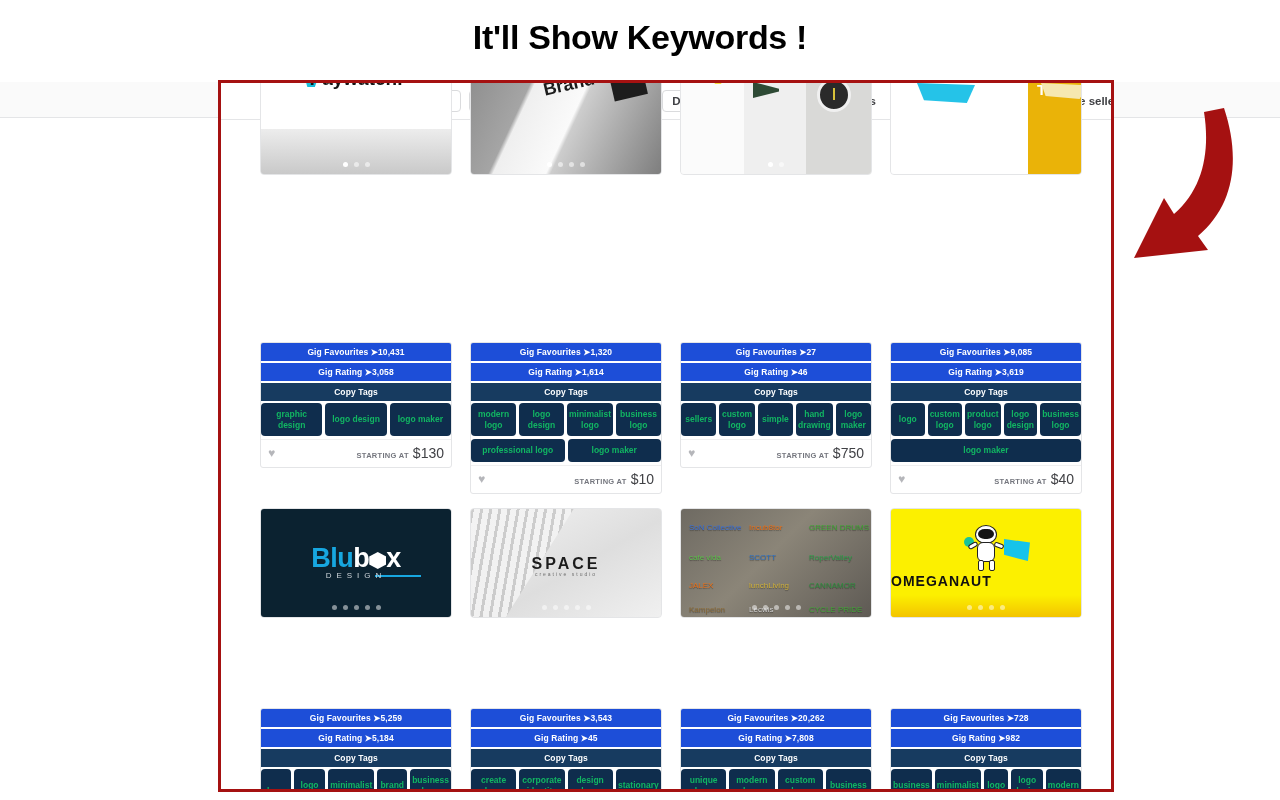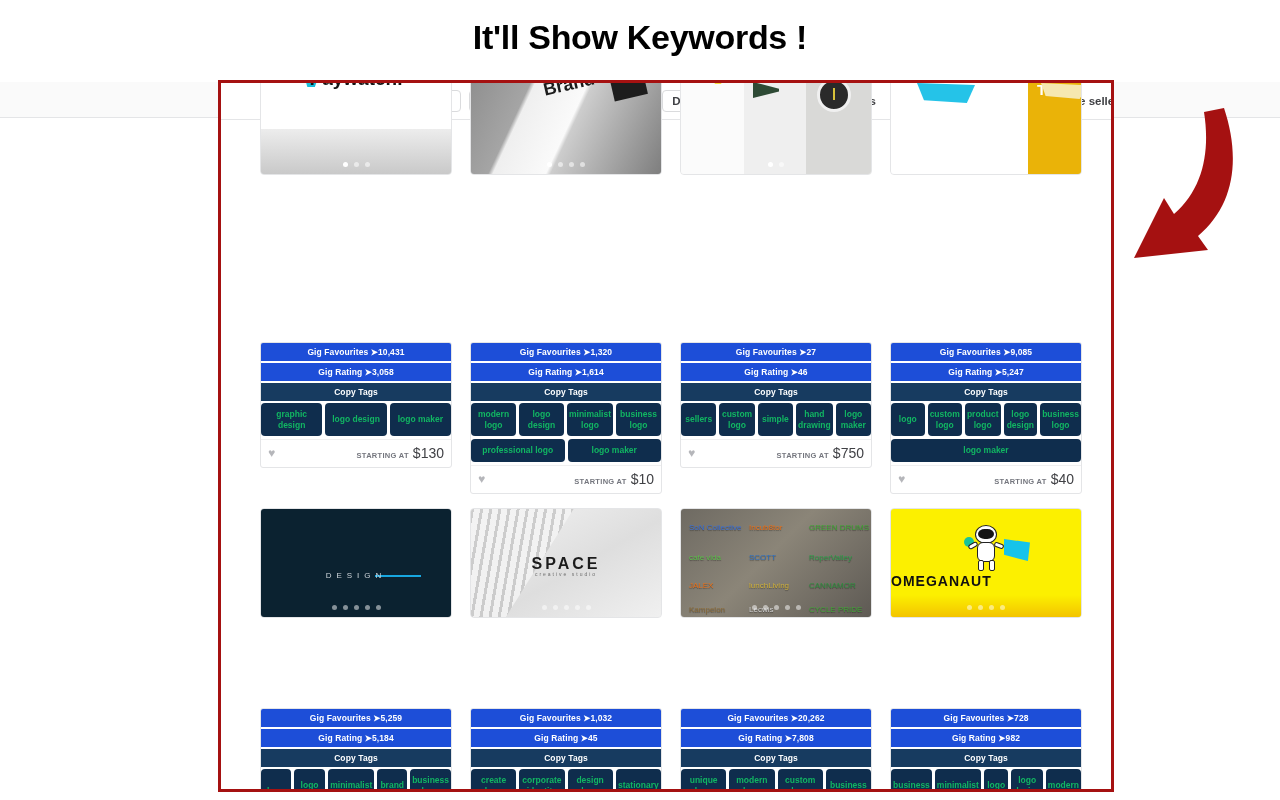--- a/index.html
+++ b/index.html
@@ -690,7 +690,7 @@
         <div style="position: absolute; top: 222px; width: 192px;">
           <div class="stats-card">
             <span class="bar fav">Gig Favourites ➤9,085</span>
-            <span class="bar rating">Gig Rating ➤5,247</span>
+            <span class="bar rating">Gig Rating ➤3,619</span>
             <span class="bar copy">Copy Tags</span>
             <div class="tag-rows">
               <div class="tag-row">

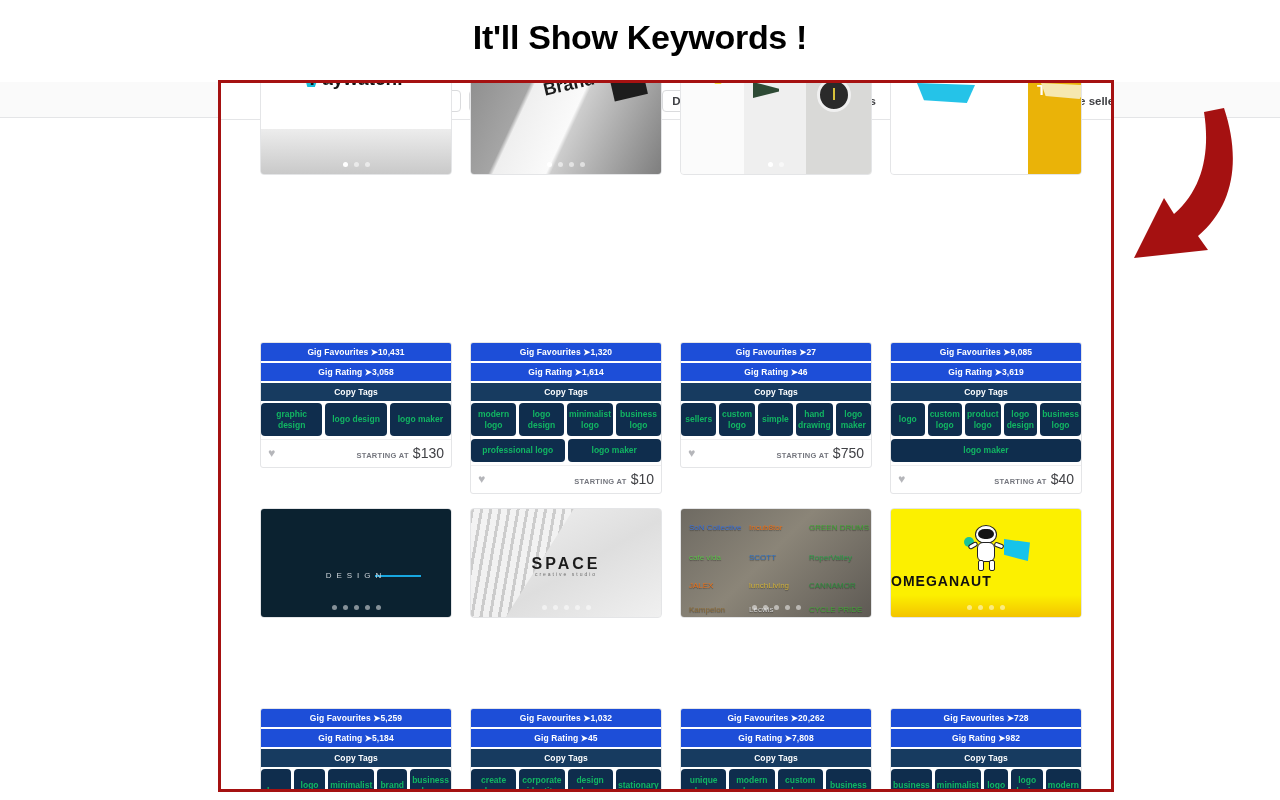--- a/index.html
+++ b/index.html
@@ -486,6 +486,7 @@
         <div class="gig-card" style="top: 388px;">
           <div class="thumb dark">
             <div class="art art-blubox">
+              <div class="bb"><span class="blu">Blu</span>b<span class="cube"></span>x</div>
               <div class="rule"></div>
               <div class="sub">DESIGN</div>
             </div>

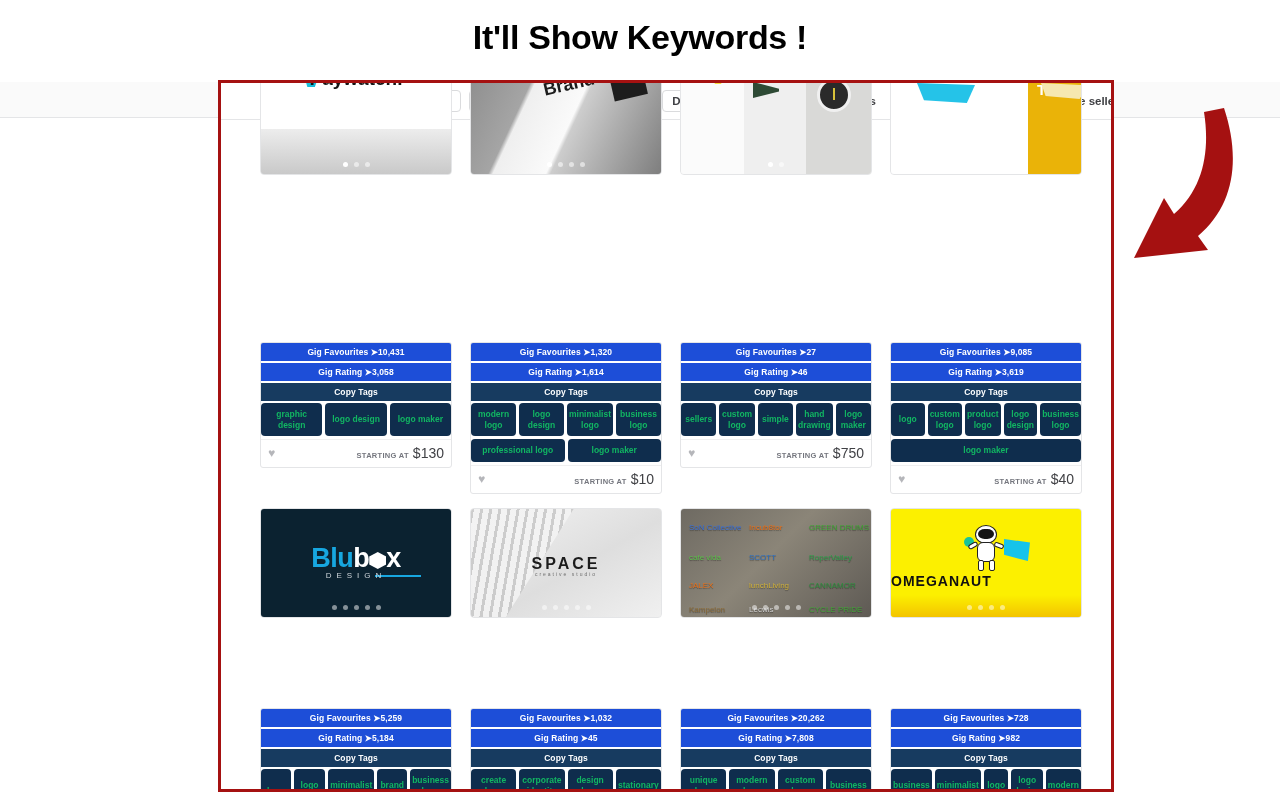--- a/index.html
+++ b/index.html
@@ -575,7 +575,7 @@
         </div>
         <div style="position: absolute; top: 588px; width: 192px;">
           <div class="stats-card">
-            <span class="bar fav">Gig Favourites ➤1,032</span>
+            <span class="bar fav">Gig Favourites ➤3,543</span>
             <span class="bar rating">Gig Rating ➤45</span>
             <span class="bar copy">Copy Tags</span>
             <div class="tag-rows">

